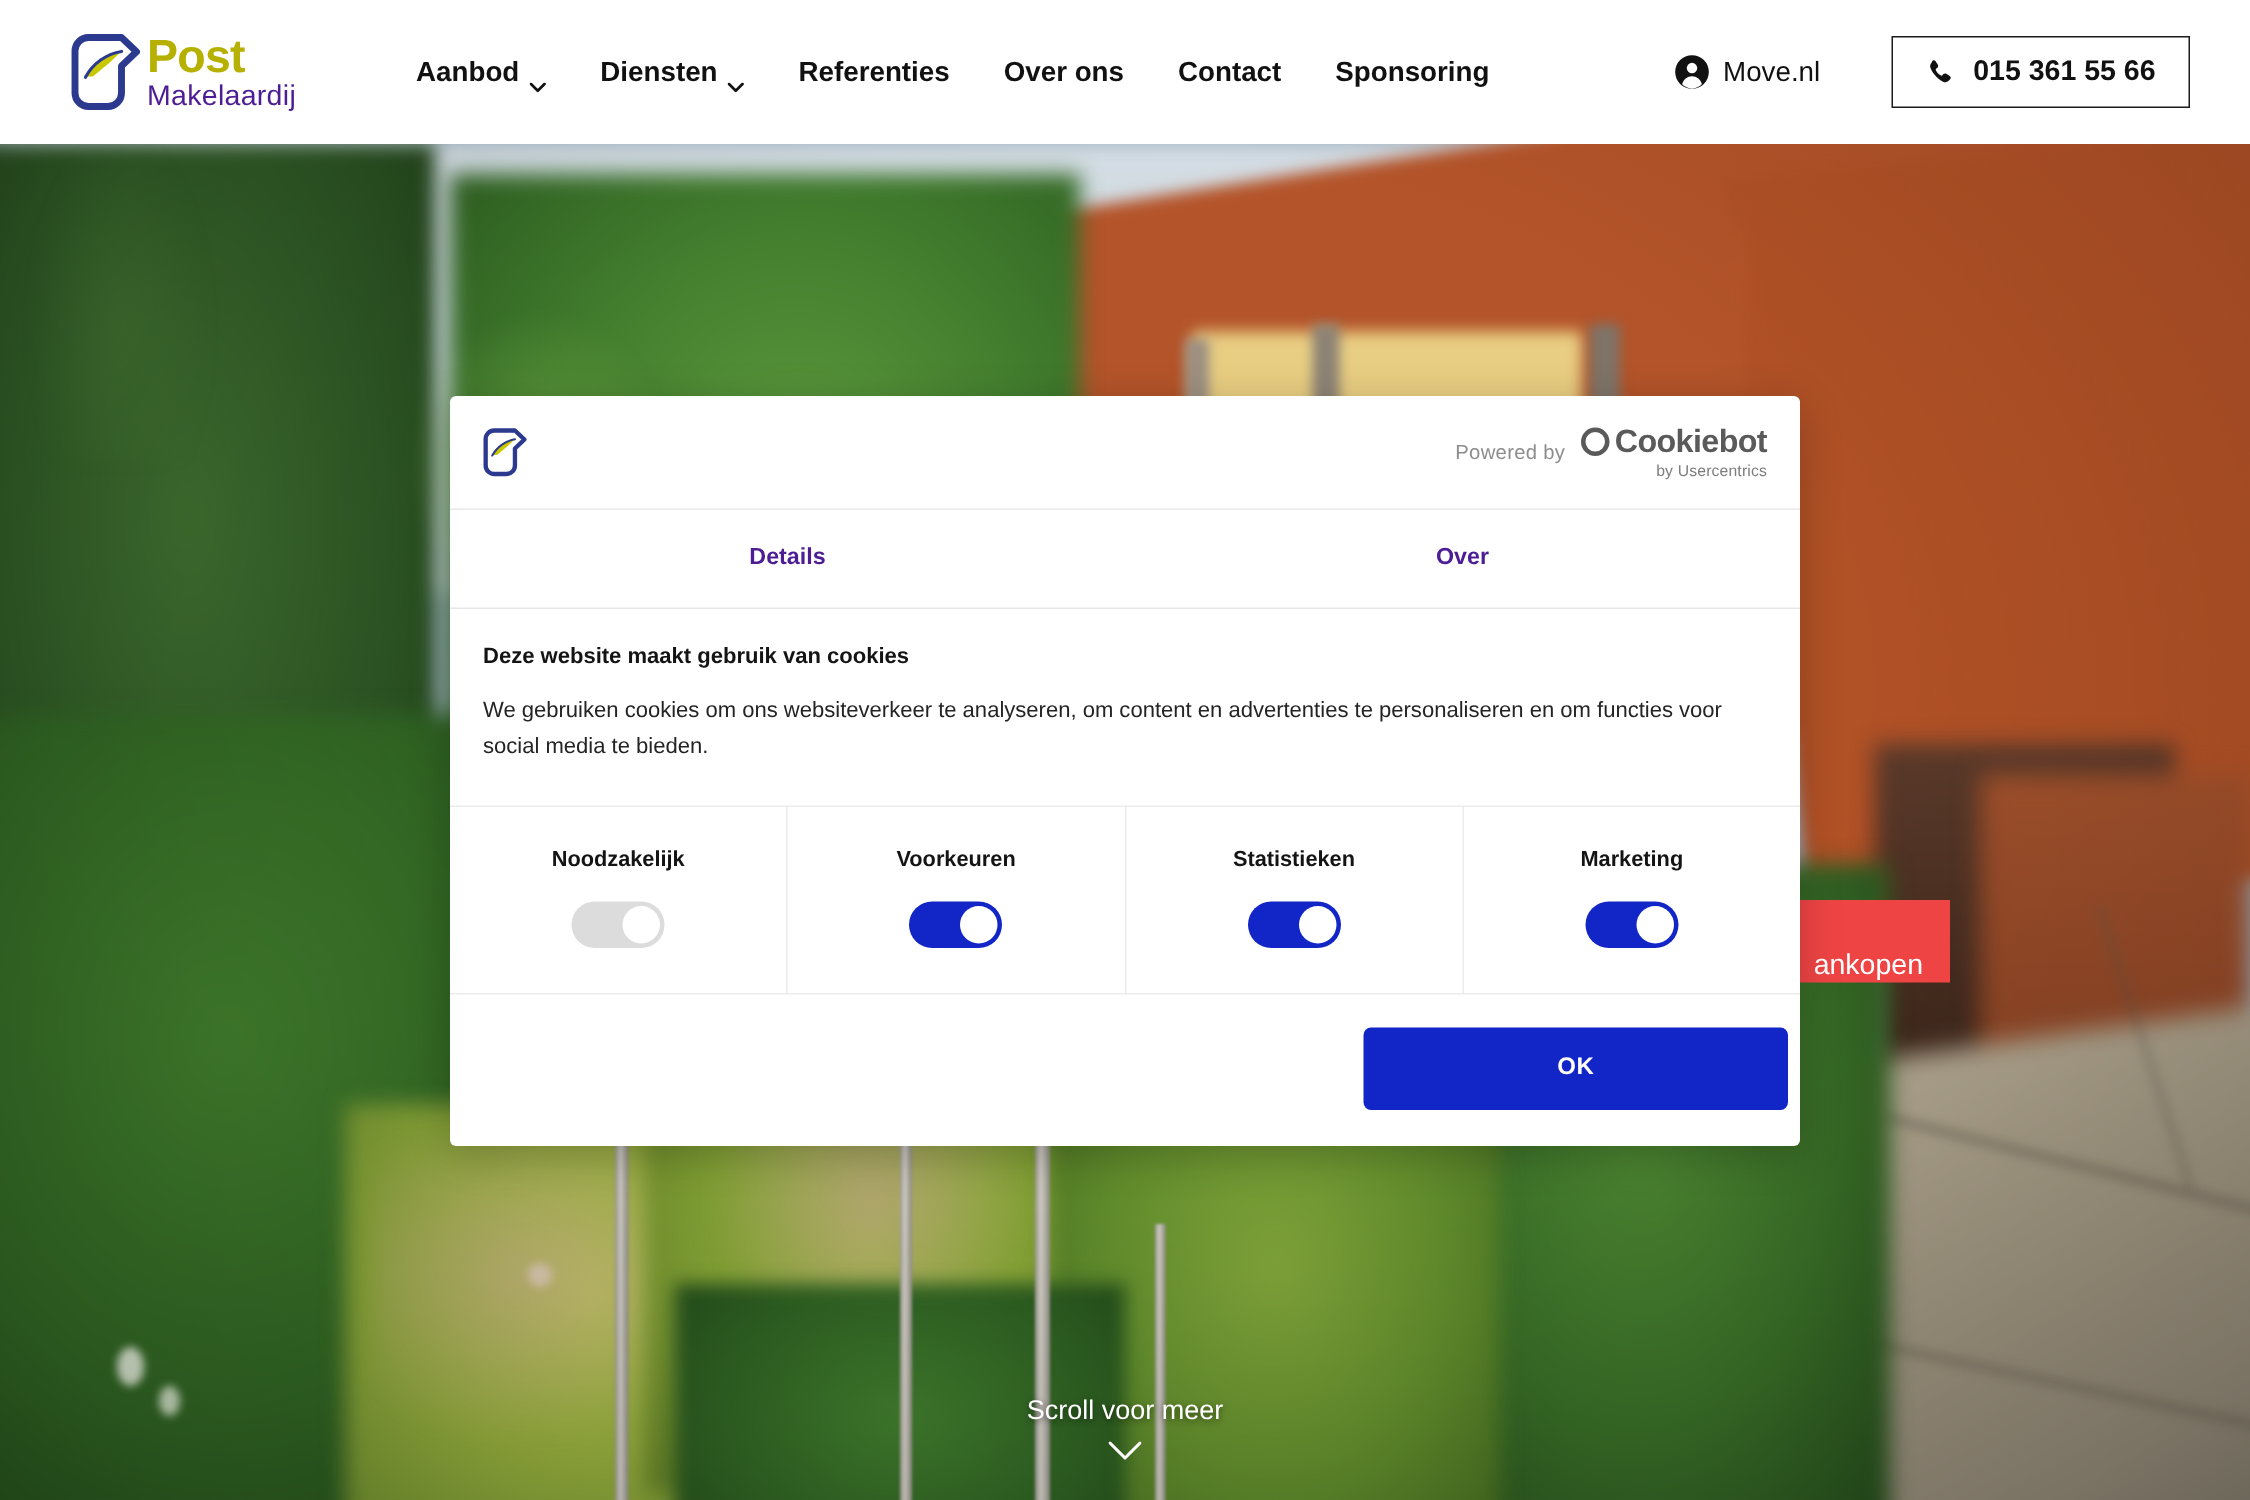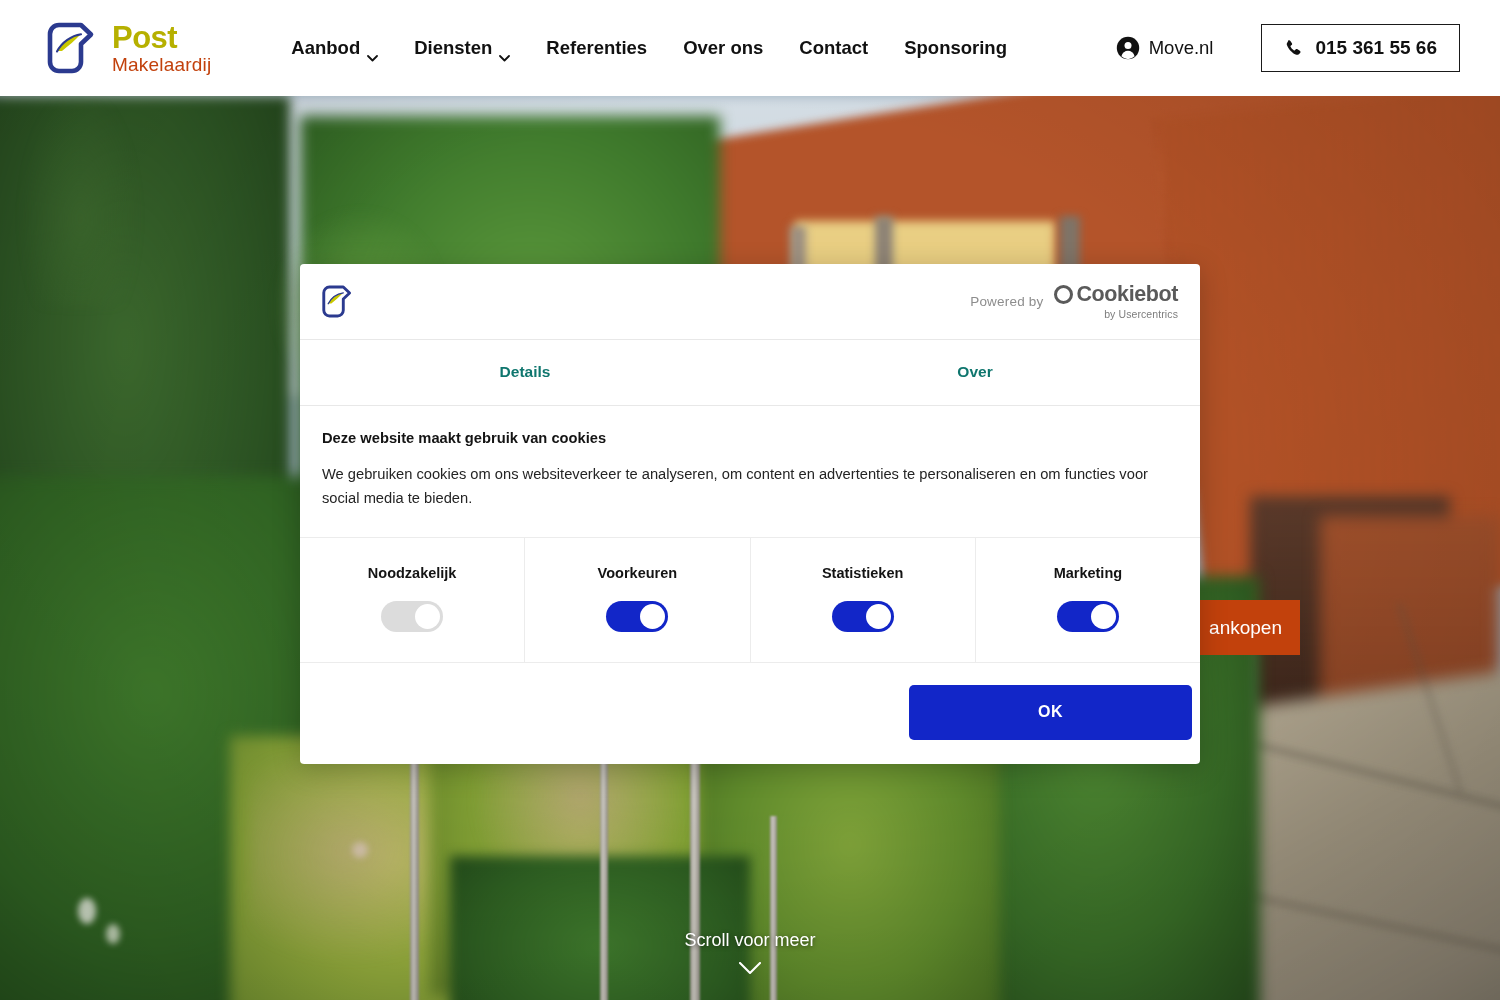--- a/index.html
+++ b/index.html
@@ -176,7 +176,7 @@
   }
   .logo-wrap { display: flex; align-items: center; margin-left: 44px; }
   .logo-mark { width: 54px; height: 52px; flex: none; }
-  .logo-text { margin-left: 14px; line-height: 1; }
+  .logo-text { margin-left: 0; line-height: 1; }
   .logo-post { font-size: 31px; font-weight: 700; color: #b6b000; letter-spacing: -.5px; }
   .logo-mak { font-size: 19px; color: #c2410c; margin-top: 2px; letter-spacing: .2px; text-align: center; }
 

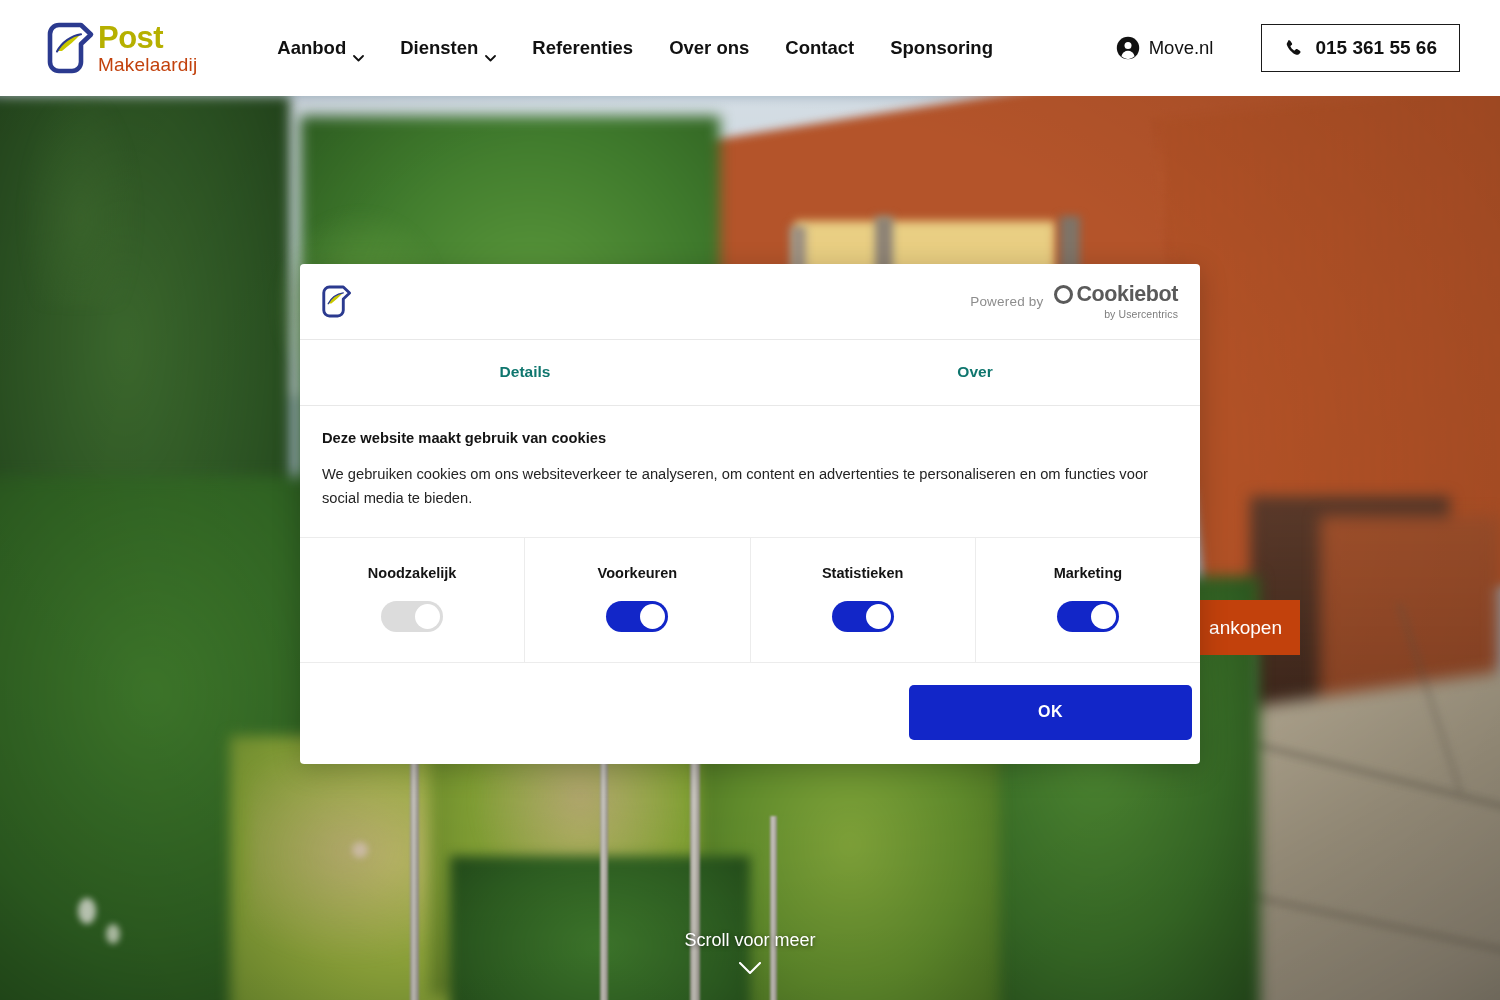--- a/index.html
+++ b/index.html
@@ -178,7 +178,7 @@
   .logo-mark { width: 54px; height: 52px; flex: none; }
   .logo-text { margin-left: 0; line-height: 1; }
   .logo-post { font-size: 31px; font-weight: 700; color: #b6b000; letter-spacing: -.5px; }
-  .logo-mak { font-size: 19px; color: #c2410c; margin-top: 2px; letter-spacing: .2px; text-align: center; }
+  .logo-mak { font-size: 19px; color: #4c1d95; margin-top: 2px; letter-spacing: .2px; text-align: center; }
 
   .nav { display: flex; align-items: center; margin-left: 80px; gap: 36px; }
   .nav-item {

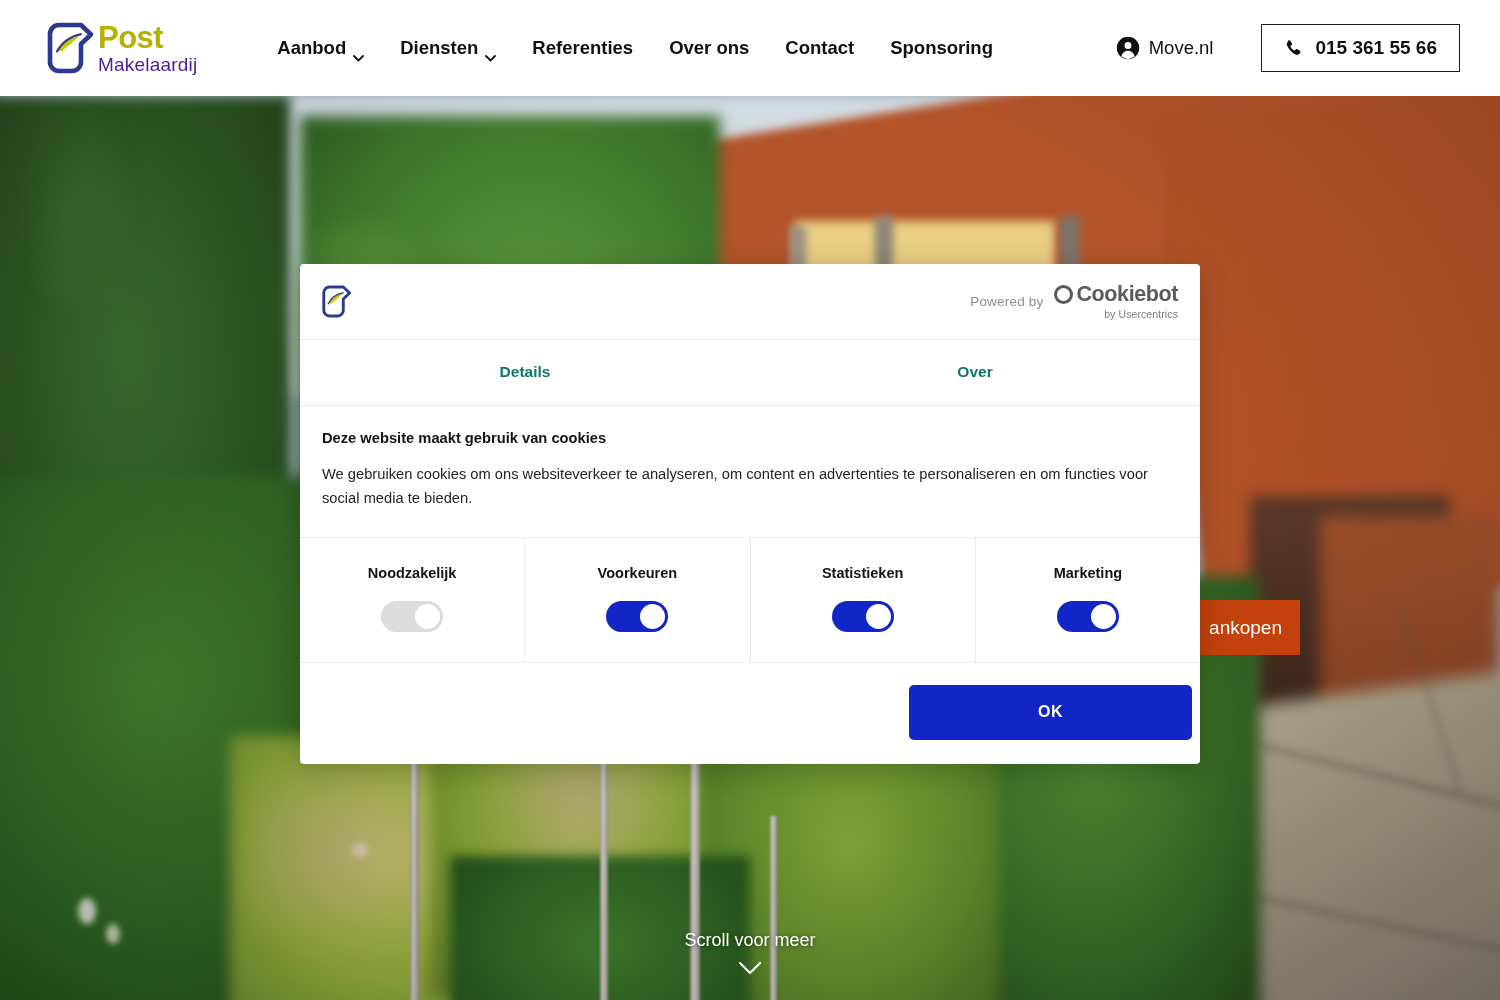--- a/index.html
+++ b/index.html
@@ -239,7 +239,7 @@
   .cd-tabs { display: flex; border-bottom: 1px solid #e8e8e8; }
   .cd-tab {
     flex: 1; text-align: center; padding: 23px 0 22px;
-    font-size: 15.5px; font-weight: 700; color: #0f766e; cursor: pointer;
+    font-size: 15.5px; font-weight: 700; color: #4c1d95; cursor: pointer;
     border-bottom: 3px solid transparent; margin-bottom: -1px;
   }
   .cd-tab.active { color: #1226c8; border-bottom-color: #1226c8; }

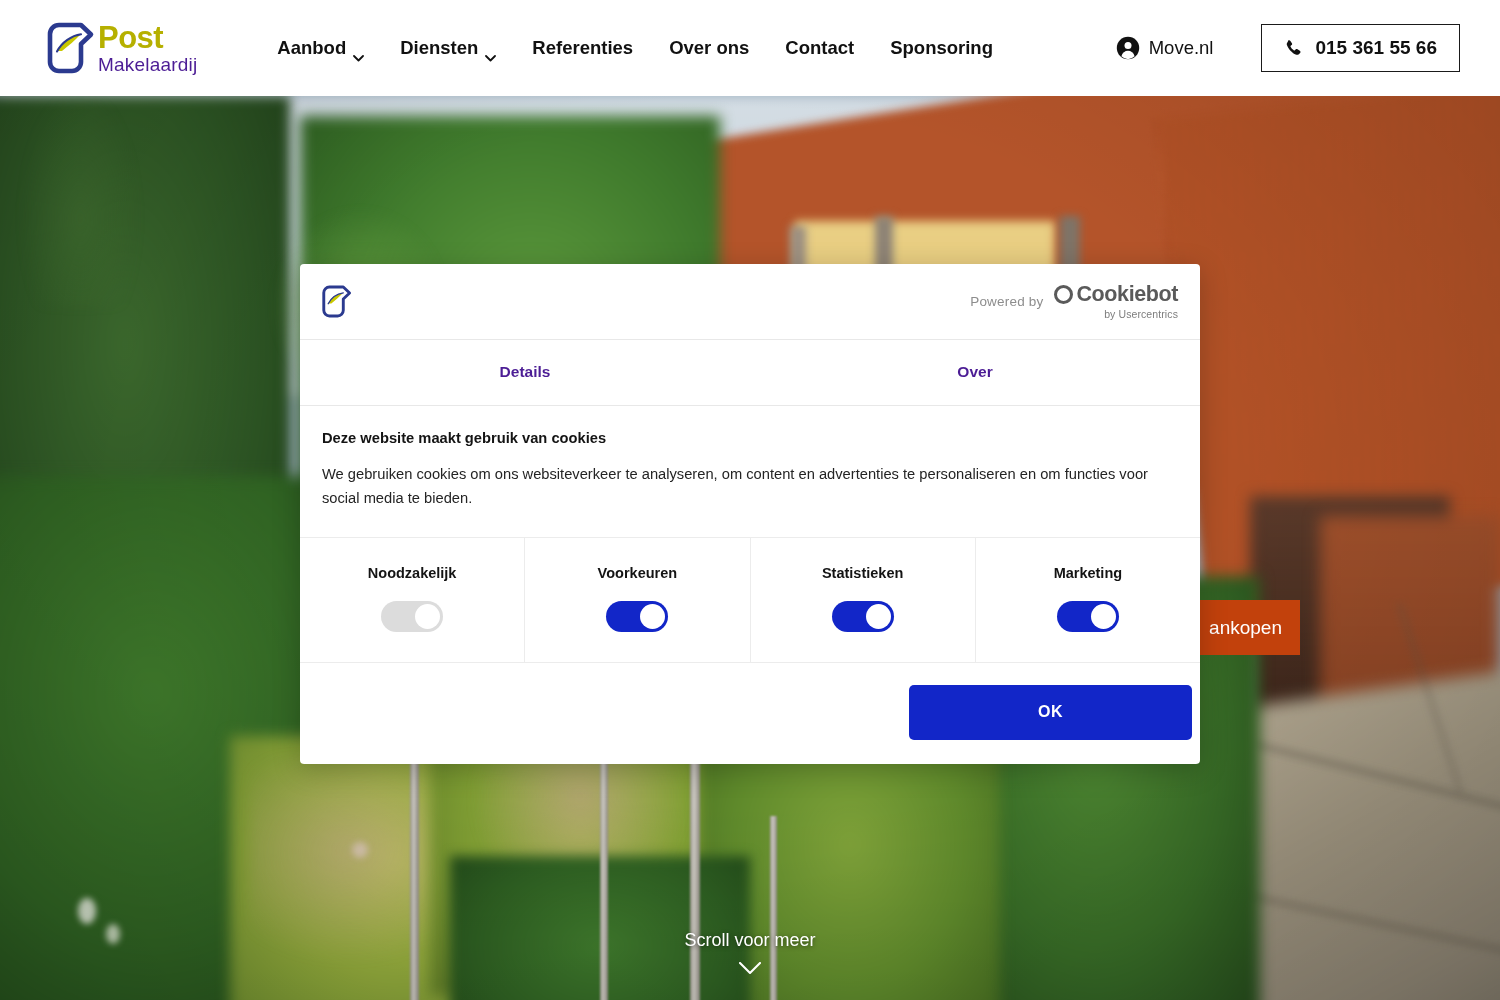--- a/index.html
+++ b/index.html
@@ -203,8 +203,8 @@
   
   .green-cta {
     position: absolute; left: 1120px; top: 600px; width: 180px; height: 55px;
-    background: #c2410c; color: #fff; z-index: 30;
-    display: flex; align-items: center; justify-content: flex-end;
+    background: #ef4444; color: #fff; z-index: 30;
+    display: flex; align-items: flex-end; justify-content: flex-end;
     padding-right: 18px; font-size: 19px; cursor: pointer;
   }
 

